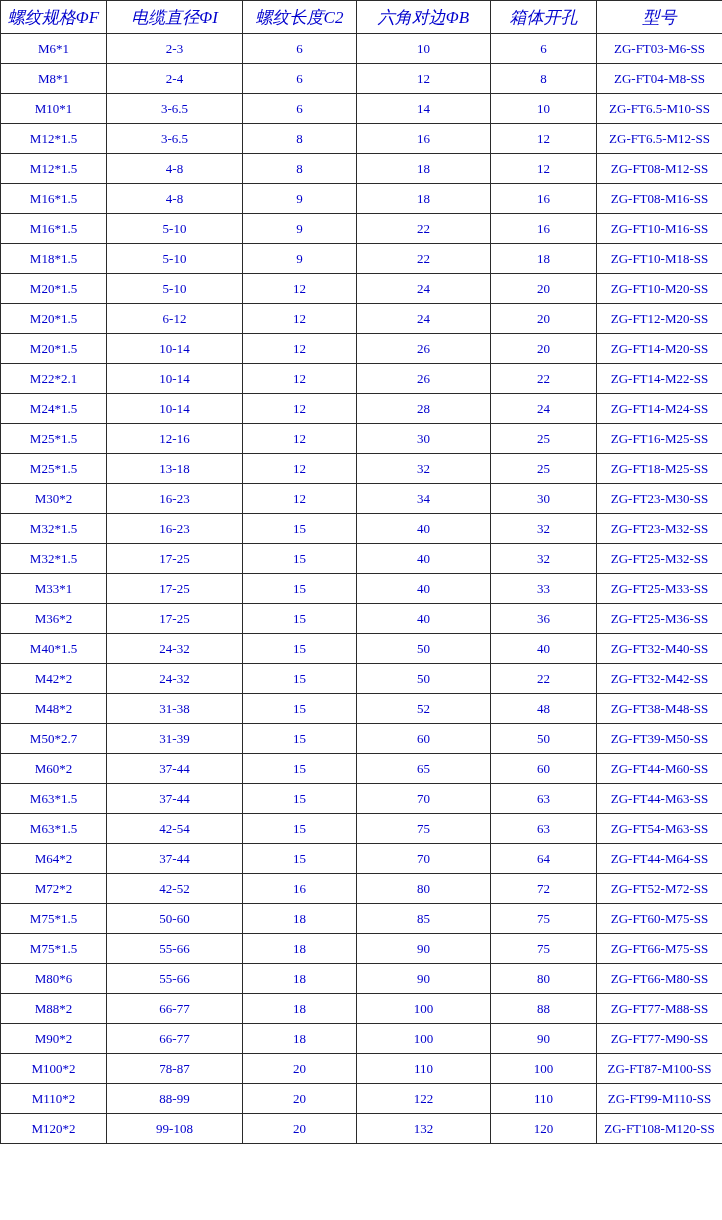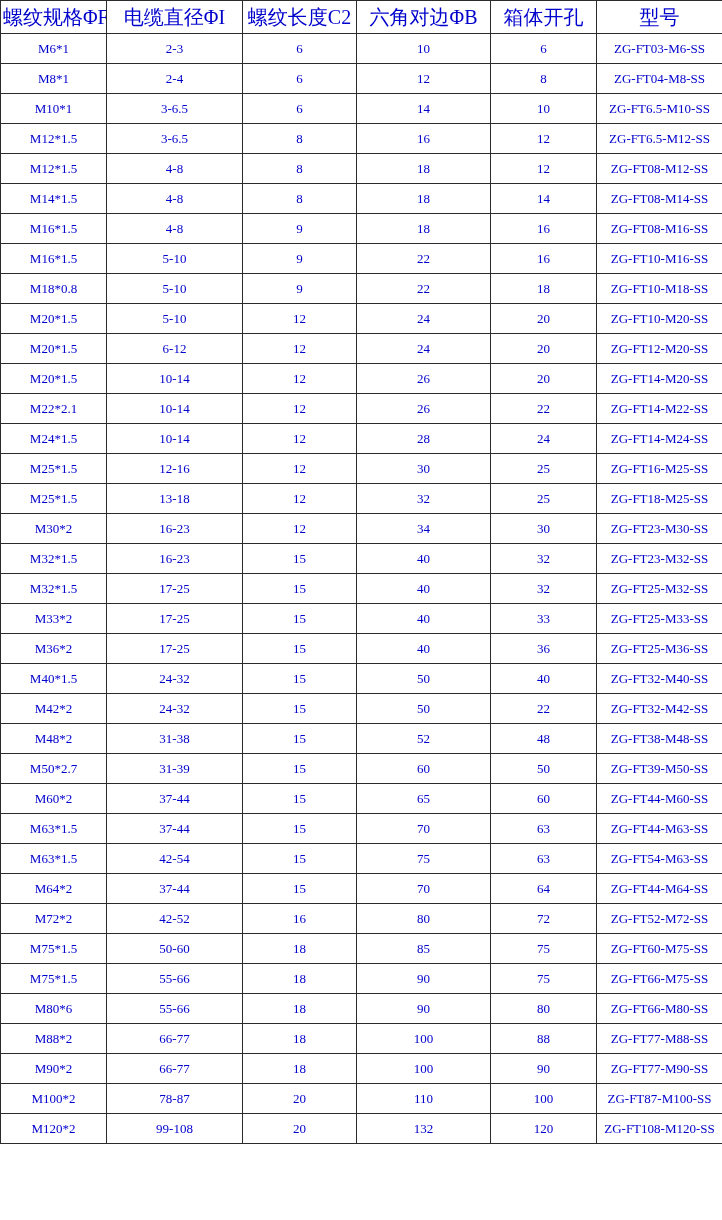--- a/index.html
+++ b/index.html
@@ -31,8 +31,9 @@
   table.spec-table th {
     color: #0000cd;
     font-weight: normal;
-    font-size: 20px;
+    font-size: 17px;
     height: 32px;
+    font-style: italic;
   }
   
   col.c0 { width: 106px; }

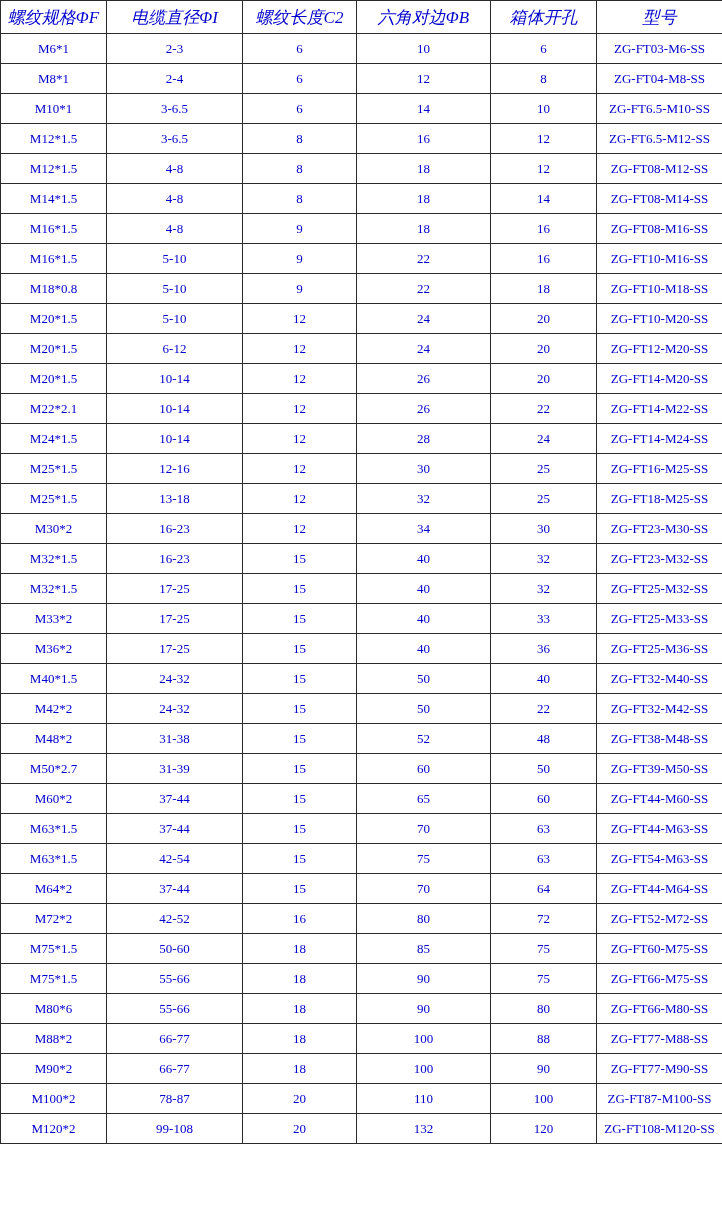--- a/index.html
+++ b/index.html
@@ -107,14 +107,6 @@
         <td>ZG-FT08-M12-SS</td>
       </tr>
       <tr>
-        <td>M14*1.5</td>
-        <td>4-8</td>
-        <td>8</td>
-        <td>18</td>
-        <td>14</td>
-        <td>ZG-FT08-M14-SS</td>
-      </tr>
-      <tr>
         <td>M16*1.5</td>
         <td>4-8</td>
         <td>9</td>

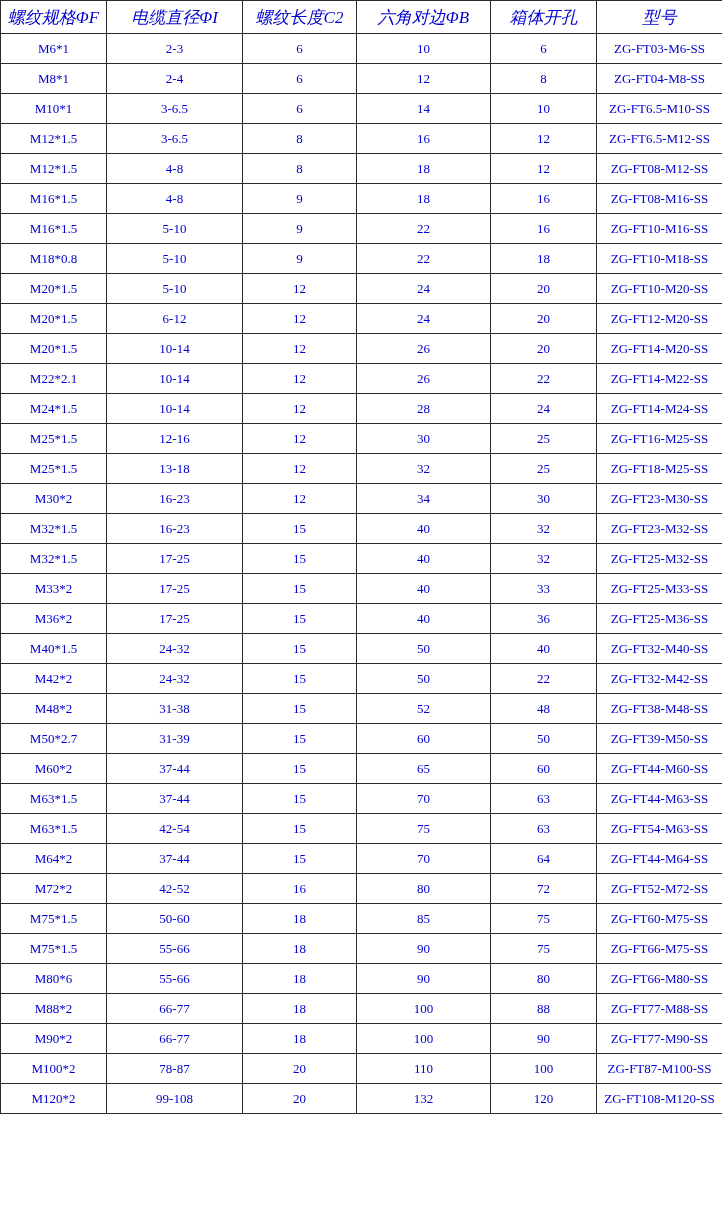--- a/index.html
+++ b/index.html
@@ -123,7 +123,7 @@
         <td>ZG-FT10-M16-SS</td>
       </tr>
       <tr>
-        <td>M18*0.8</td>
+        <td>M18*1.5</td>
         <td>5-10</td>
         <td>9</td>
         <td>22</td>

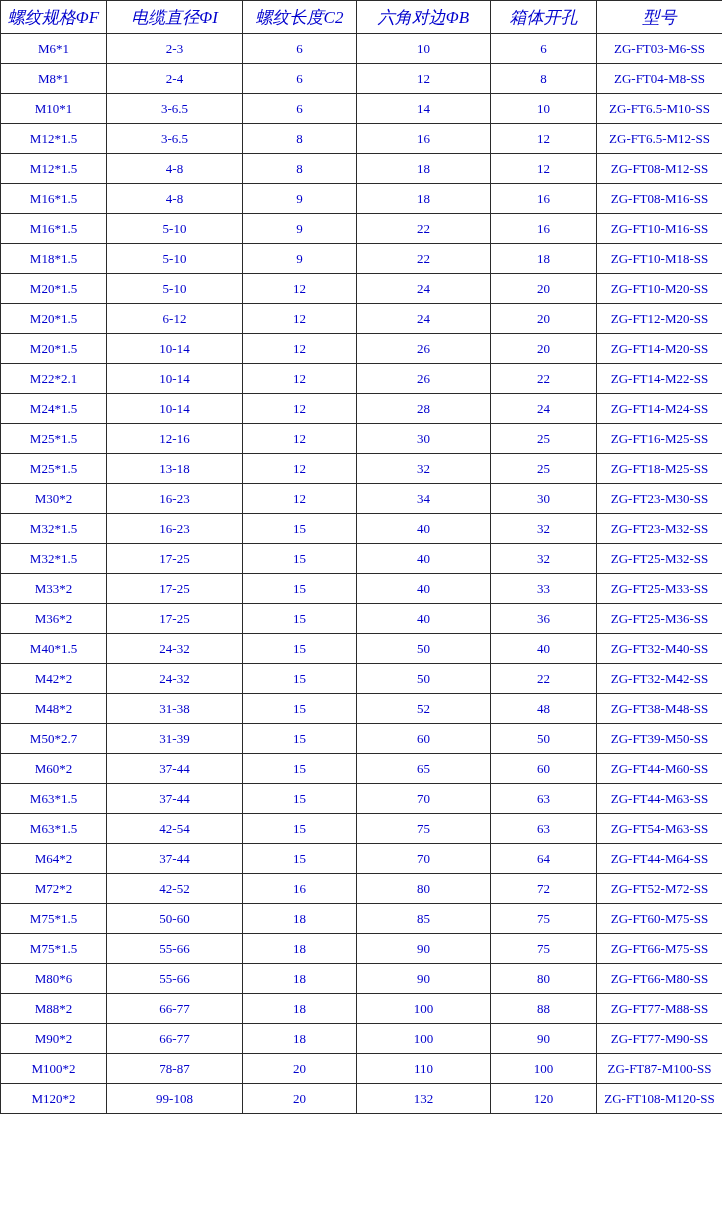--- a/index.html
+++ b/index.html
@@ -211,7 +211,7 @@
         <td>ZG-FT25-M32-SS</td>
       </tr>
       <tr>
-        <td>M33*2</td>
+        <td>M33*1</td>
         <td>17-25</td>
         <td>15</td>
         <td>40</td>

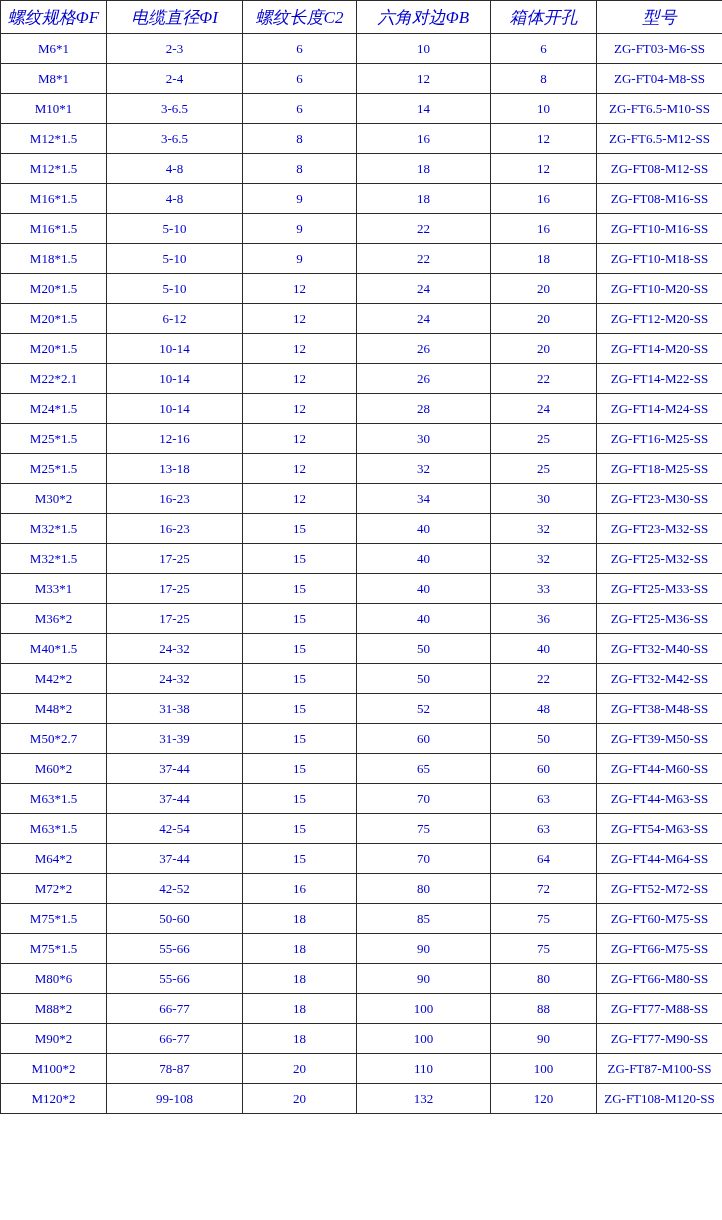--- a/index.html
+++ b/index.html
@@ -347,6 +347,14 @@
         <td>ZG-FT87-M100-SS</td>
       </tr>
       <tr>
+        <td>M110*2</td>
+        <td>88-99</td>
+        <td>20</td>
+        <td>122</td>
+        <td>110</td>
+        <td>ZG-FT99-M110-SS</td>
+      </tr>
+      <tr>
         <td>M120*2</td>
         <td>99-108</td>
         <td>20</td>

